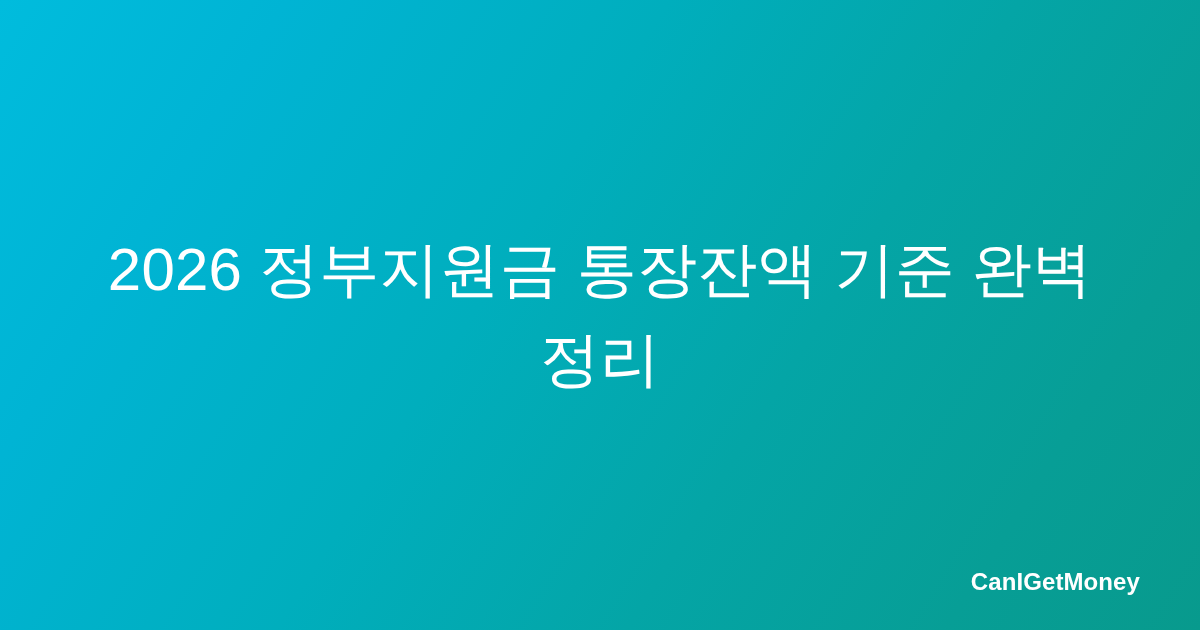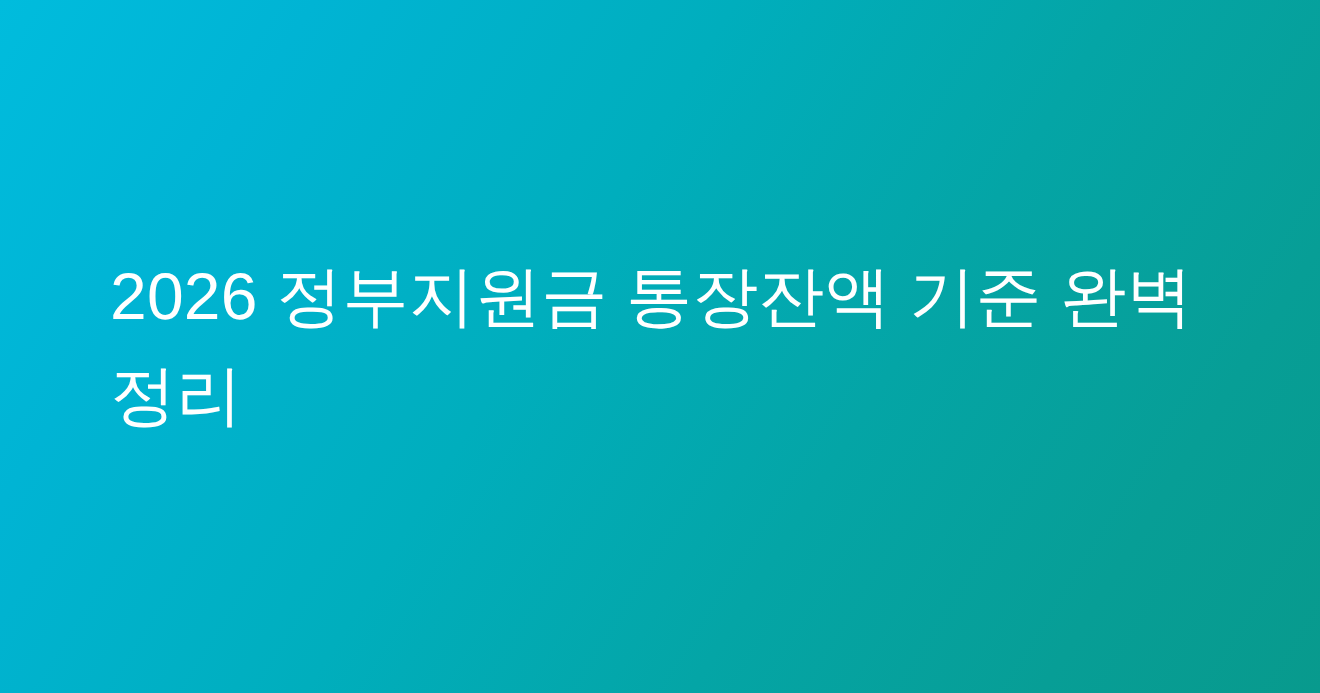--- a/index.html
+++ b/index.html
@@ -52,7 +52,7 @@
     font-weight: 400;
     line-height: 1.5;
     letter-spacing: 0.2px;
-    text-align: left;
+    text-align: center;
     word-break: keep-all;
     overflow-wrap: break-word;
     -webkit-font-smoothing: antialiased;

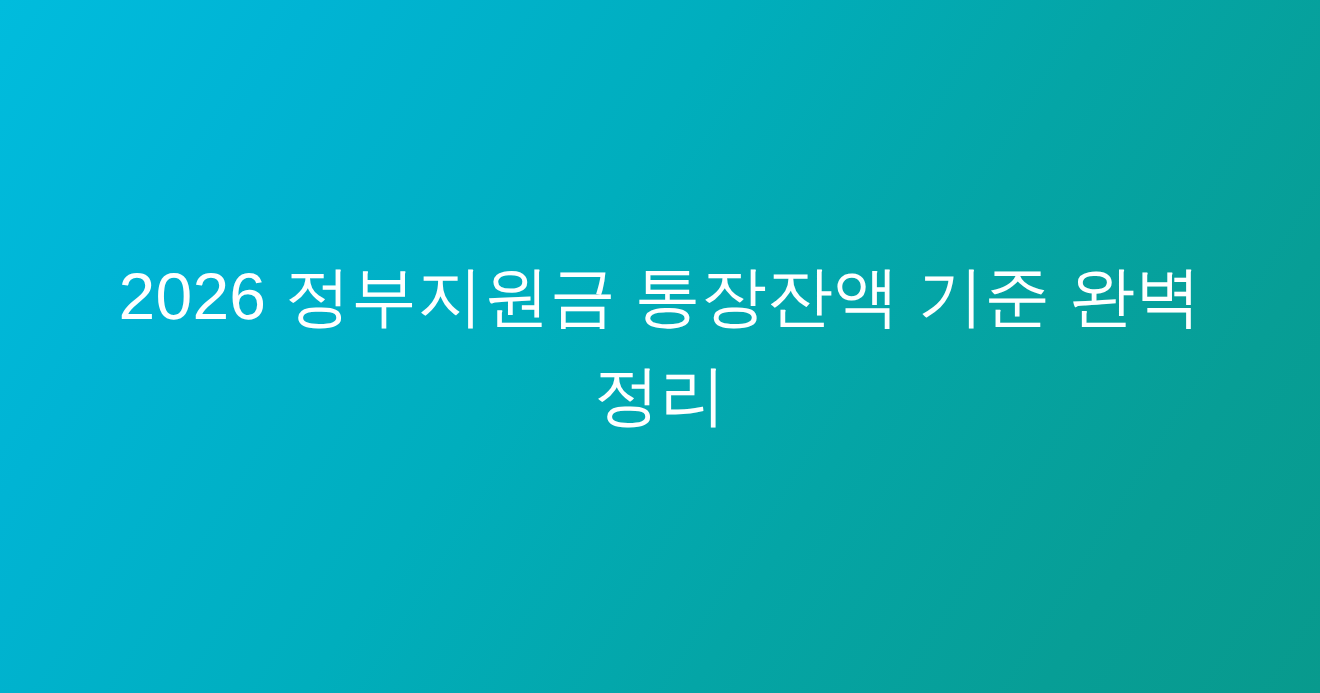--- a/index.html
+++ b/index.html
@@ -81,6 +81,7 @@
     <h1 class="headline">2026 정부지원금 통장잔액 기준 완벽 정리</h1>
   </div>
 
+  <div class="watermark">CanIGetMoney</div>
 
 </div>
 

